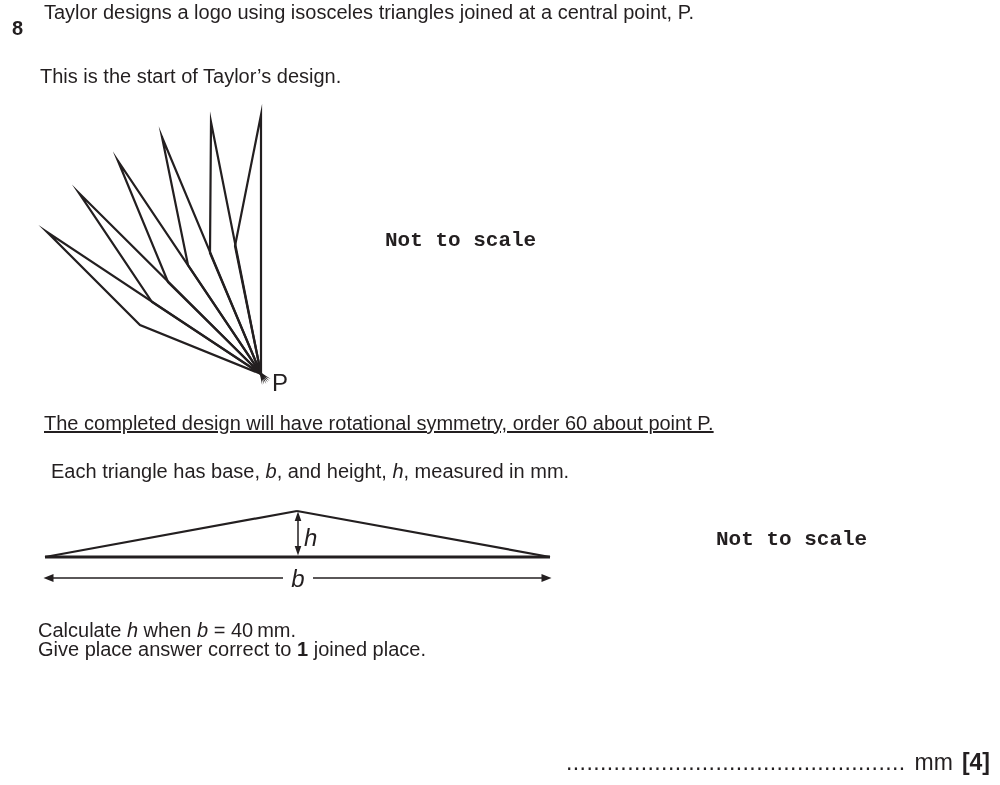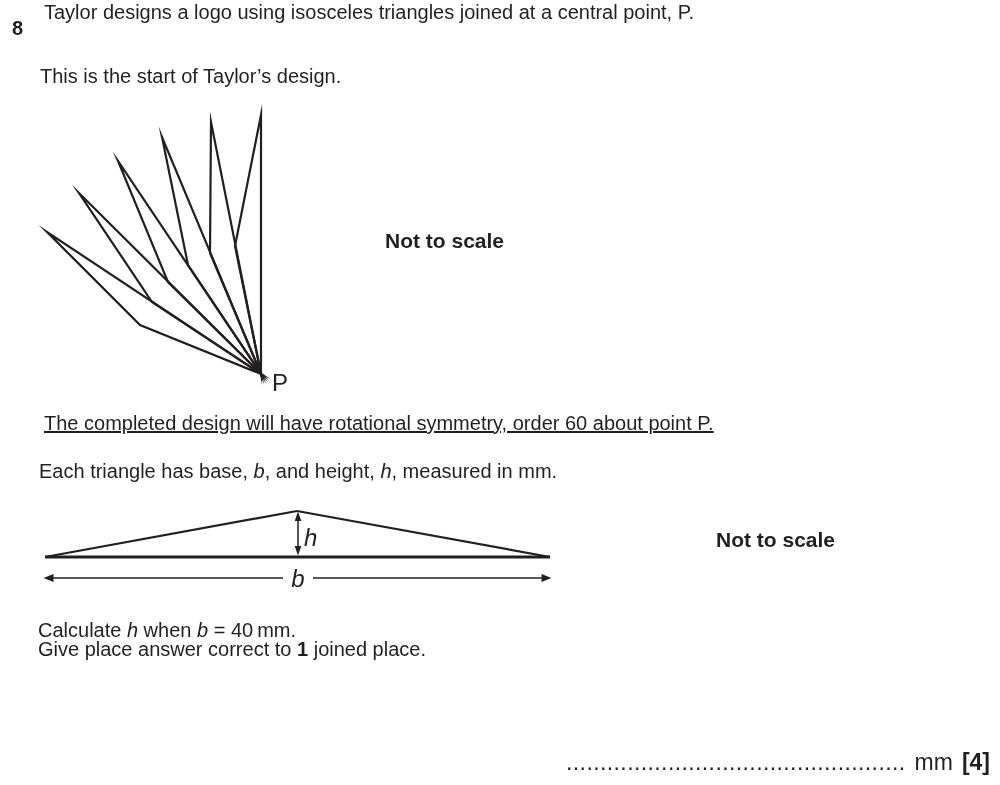--- a/index.html
+++ b/index.html
@@ -26,6 +26,7 @@
     font-size: 21px;
     font-weight: bold;
     color: #231f20;
+    font-family: Liberation Mono, monospace;
   }
   .var { font-style: italic; }
   svg { position: absolute; overflow: visible; }

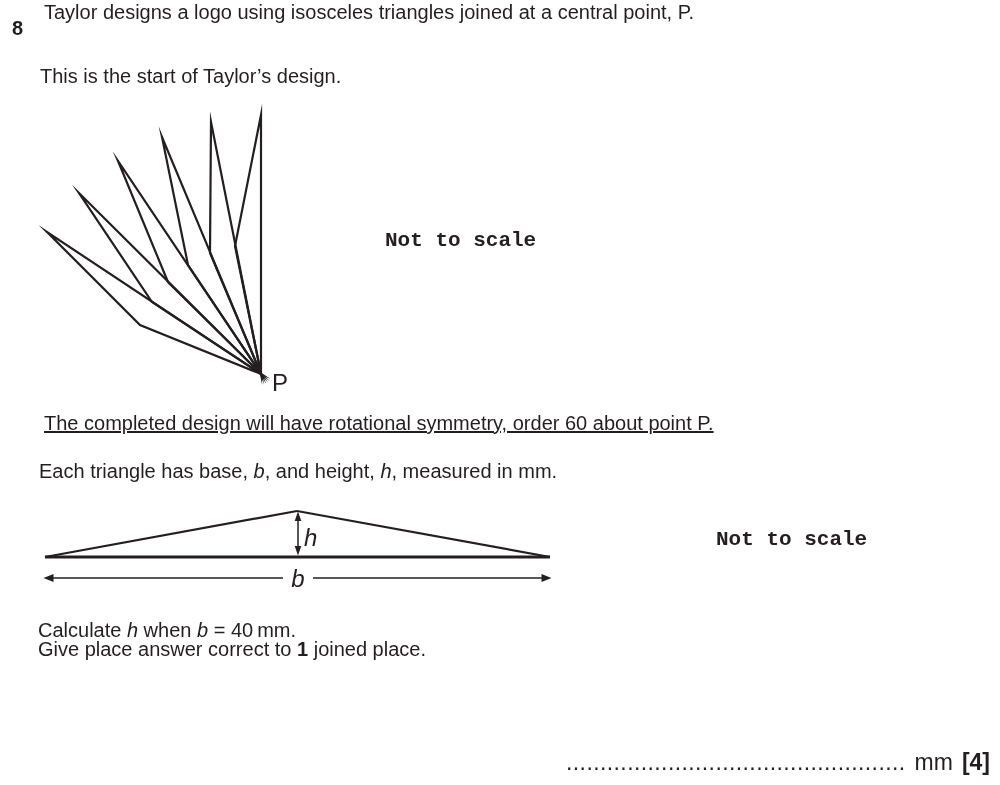--- a/index.html
+++ b/index.html
@@ -71,7 +71,7 @@
 
   <div class="line" style="left:44px; top:411px;text-decoration:underline;">The completed design will have rotational symmetry, order 60 about point P.</div>
 
-  <div class="line" style="left:39px; top:459px;">
+  <div class="line" style="left:51px; top:459px;">
     <span>Each triangle has base, </span><span class="var">b</span><span>, and height, </span><span class="var">h</span><span>, measured in mm.</span>
   </div>
 

